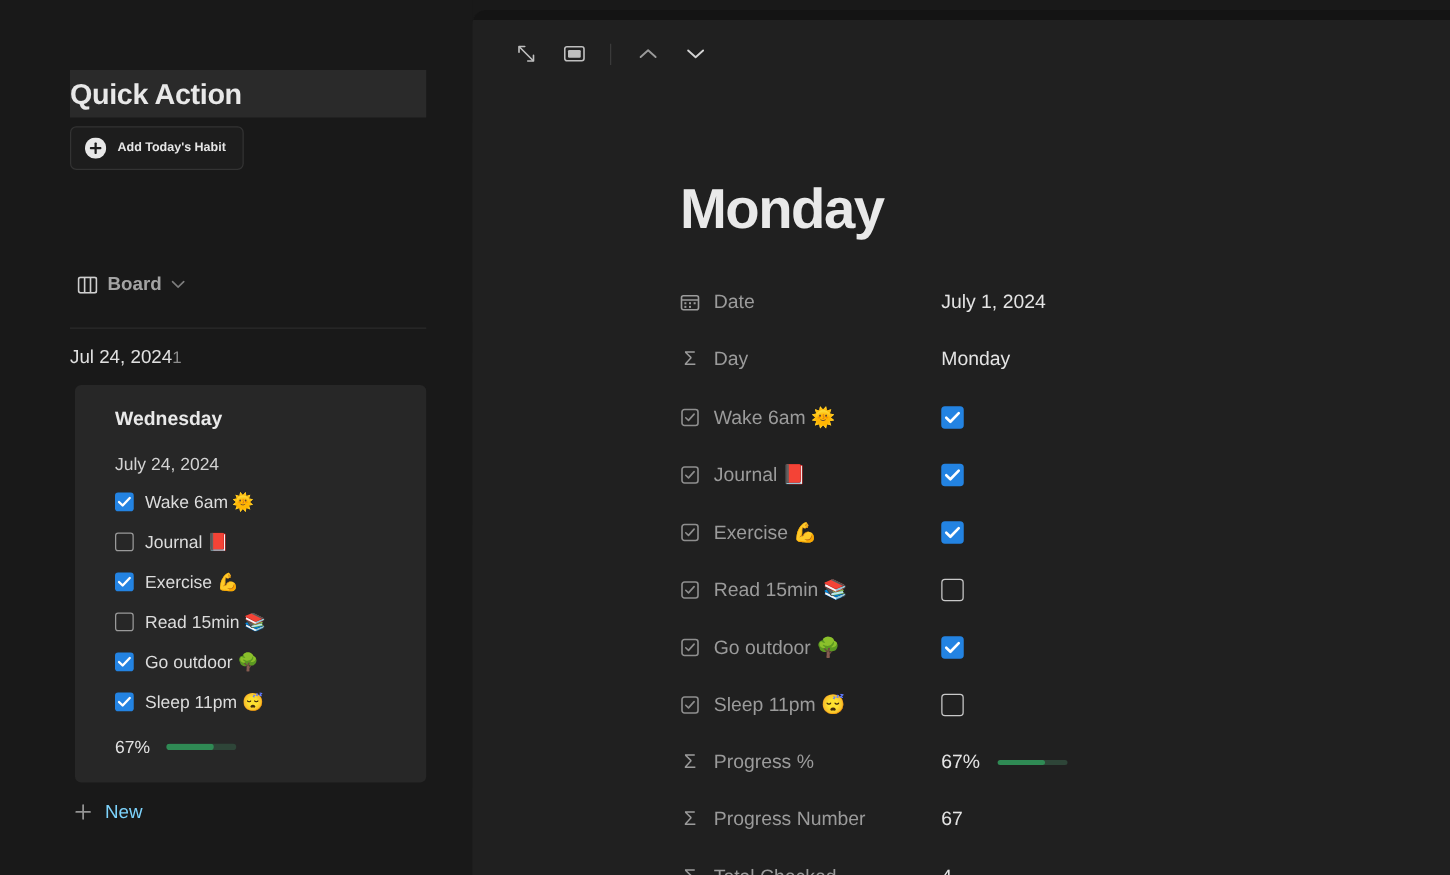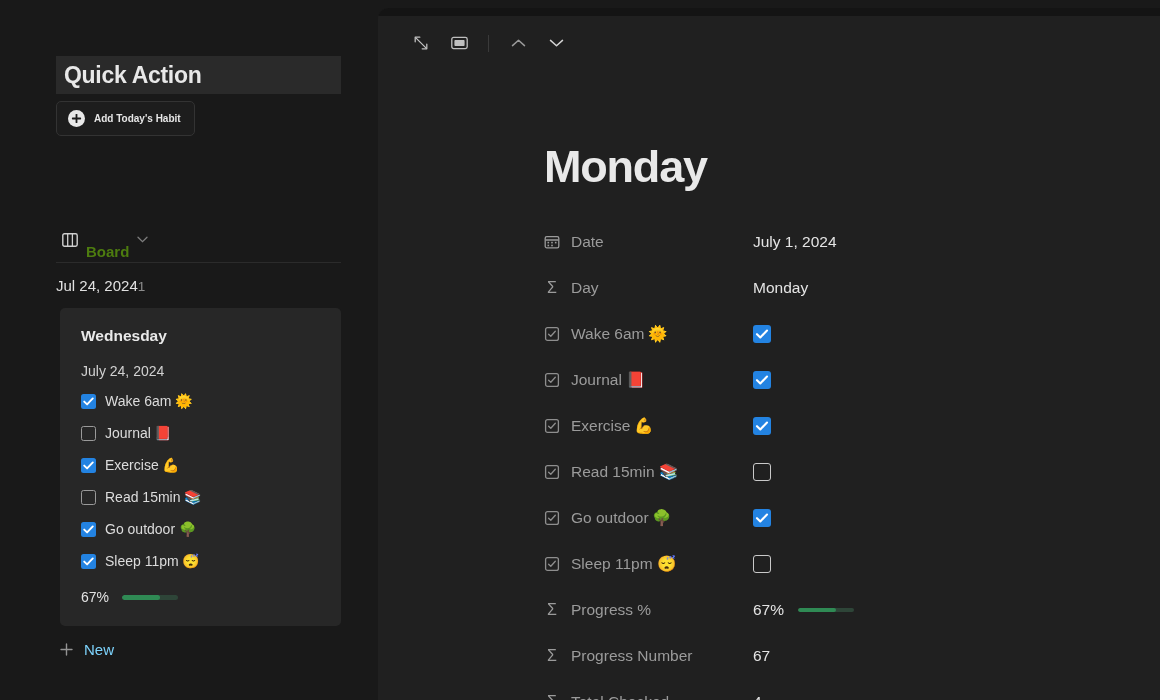--- a/index.html
+++ b/index.html
@@ -24,7 +24,7 @@
   .section-head {
     position:absolute; left:56px; width:285px; height:38px;
     background:#2a2a2a; display:flex; align-items:center;
-    padding-left:8px;
+    padding-left:0;
   }
   .section-head span {
     font-size:23px; font-weight:bold; color:#e8e8e8; letter-spacing:-0.3px;

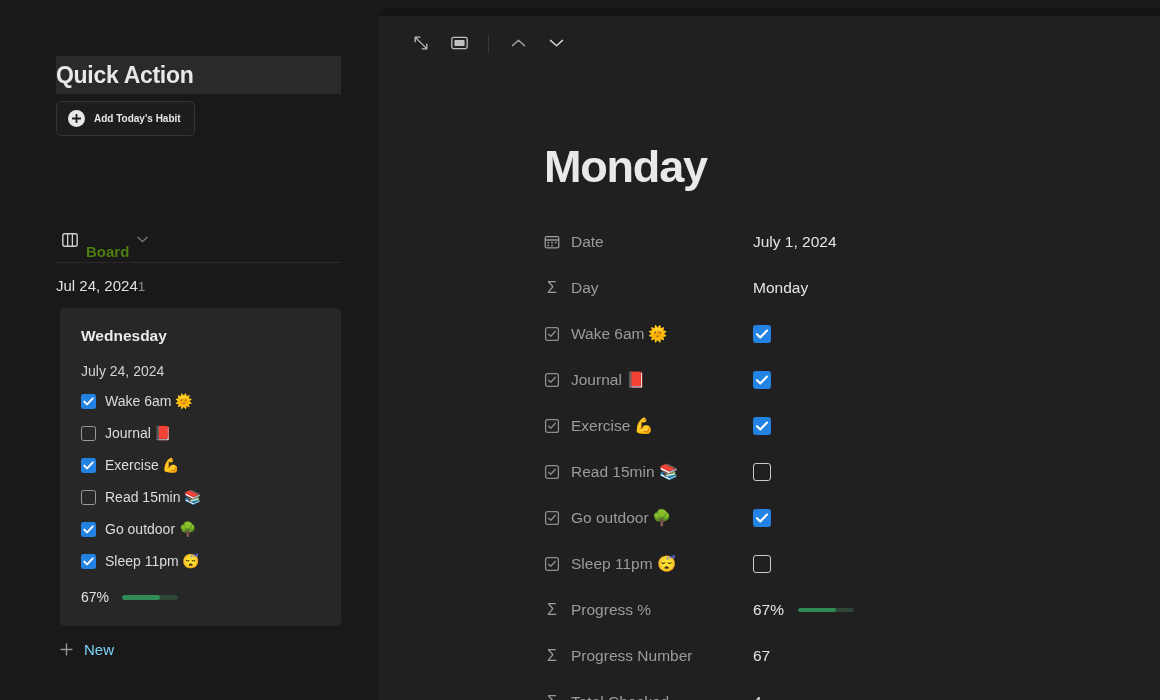--- a/index.html
+++ b/index.html
@@ -43,7 +43,7 @@
     position:absolute; left:62px; top:219px;
     display:flex; align-items:center; gap:8px; cursor:pointer;
   }
-  .view-row .vlabel { font-size:15px; font-weight:bold; color:#4d7c0f;margin-top:24px; }
+  .view-row .vlabel { font-size:15px; font-weight:bold; color:#a3a3a3; }
   .board-icon { width:16px; height:14px; display:block; }
   .chev-sm { width:11px; height:7px; display:block; opacity:.55; }
 

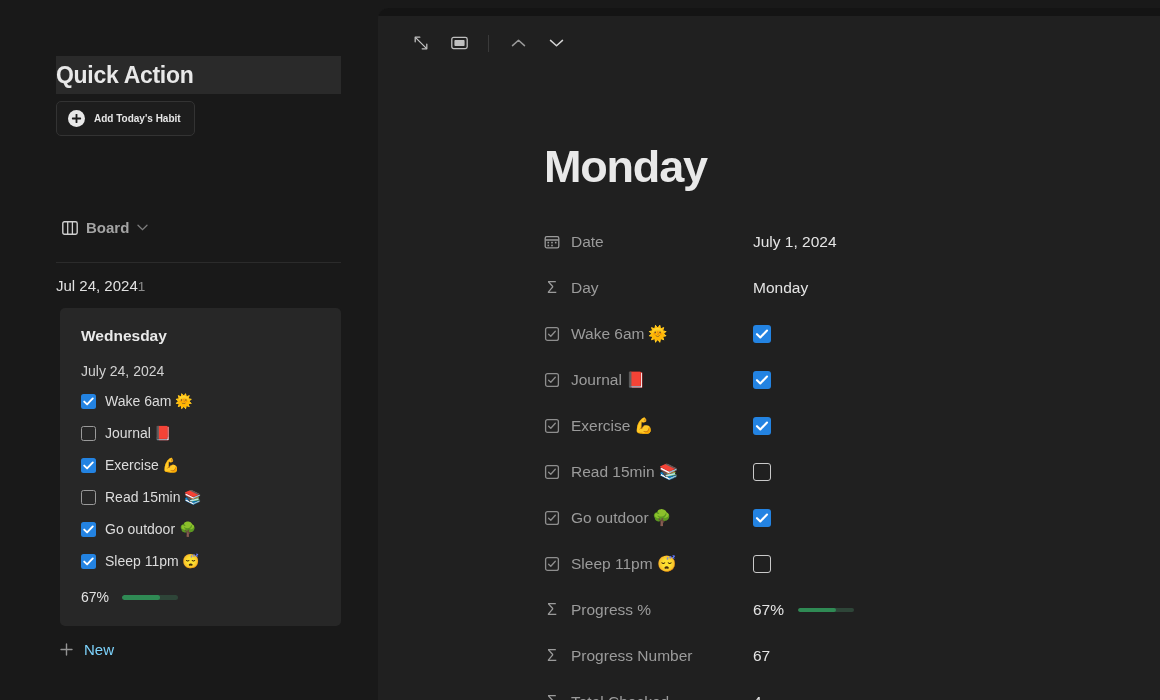--- a/index.html
+++ b/index.html
@@ -55,7 +55,7 @@
 
   .card {
     position:absolute; left:60px; top:308px; width:281px; height:318px;
-    background:#272727; border-radius:5px; padding:19px 0 0 0;
+    background:#272727; border-radius:5px; padding:19px 0 0 11px;
   }
   .card .c-title { font-size:15.5px; font-weight:bold; color:#e9e9e9; padding-left:21px; }
   .card .c-date  { font-size:14px; color:#d2d2d2; padding-left:21px; margin-top:18px; }

